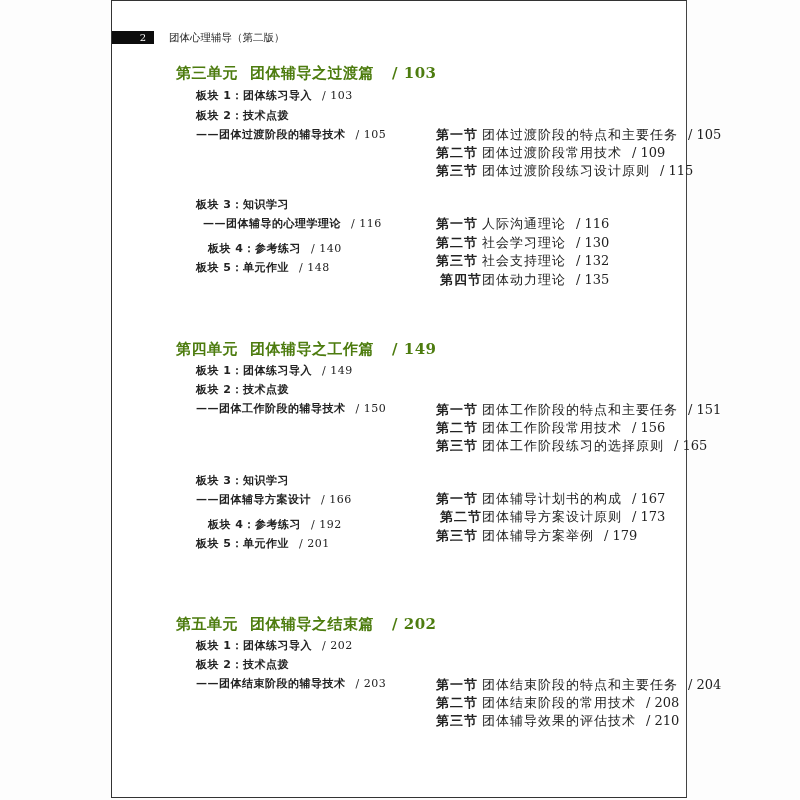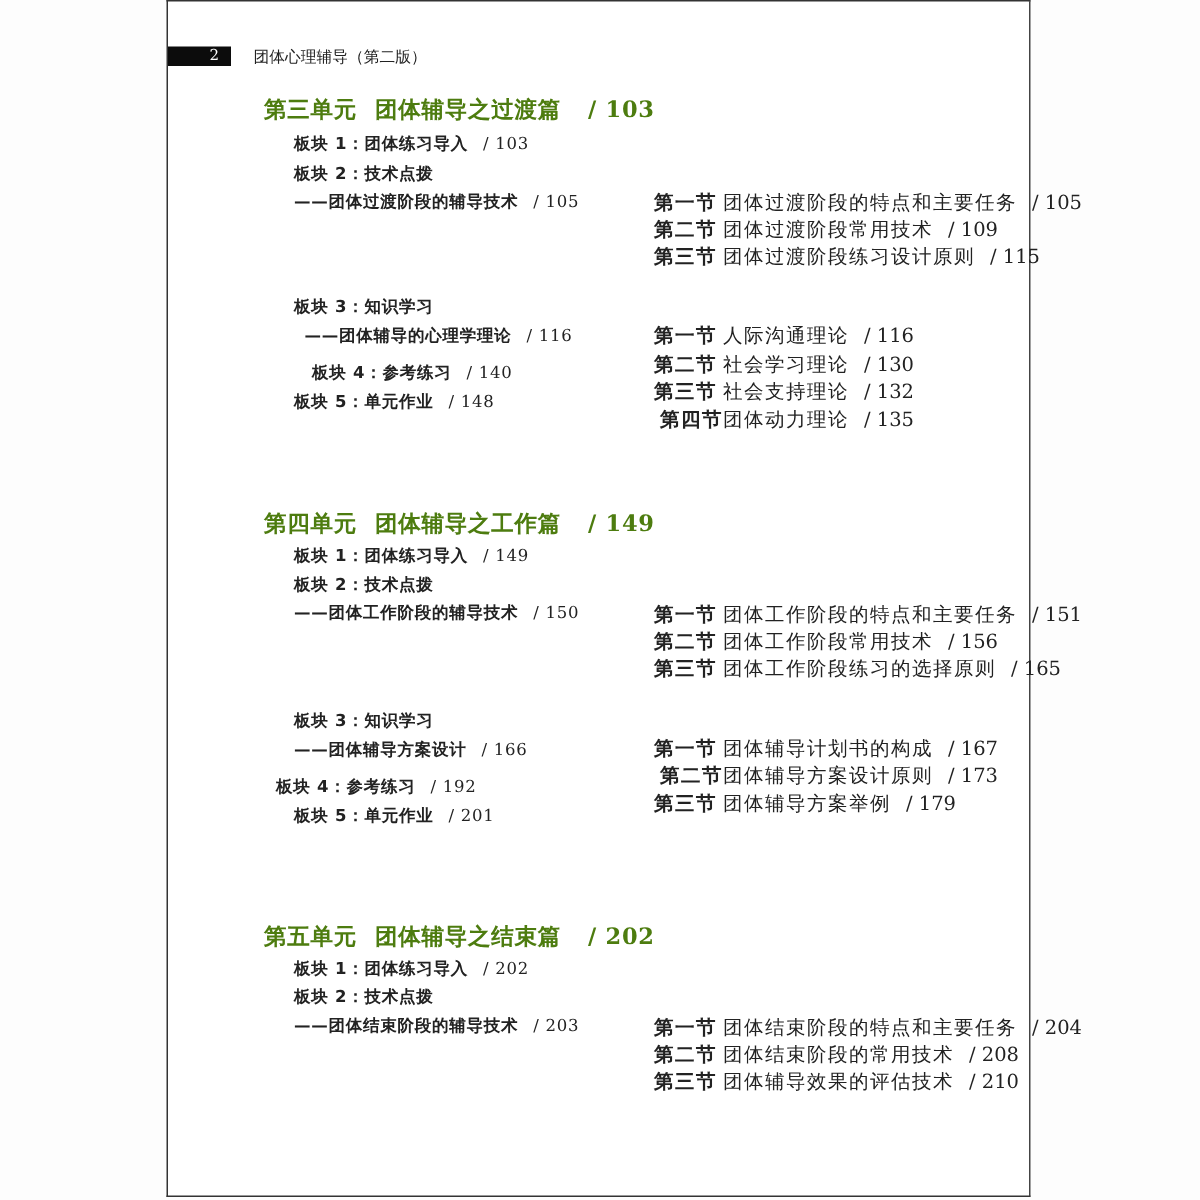--- a/index.html
+++ b/index.html
@@ -81,7 +81,7 @@
 
 <div class="left-line" style="left:196px; top:473px;"><span>板块 3：知识学习</span></div>
 <div class="left-line" style="left:196px; top:492px;"><span>——团体辅导方案设计</span><span class="pg">/ 166</span></div>
-<div class="left-line" style="left:184px; top:517px;text-align:right;"><span>板块 4：参考练习</span><span class="pg">/ 192</span></div>
+<div class="left-line" style="left:208px; top:517px;text-align:right;"><span>板块 4：参考练习</span><span class="pg">/ 192</span></div>
 <div class="left-line" style="left:196px; top:536px;"><span>板块 5：单元作业</span><span class="pg">/ 201</span></div>
 <div class="right-line" style="left:436px; top:490px;"><span class="sec">第一节</span><span>团体辅导计划书的构成</span><span class="pg">/ 167</span></div>
 <div class="right-line" style="left:436px; top:508px;text-align:right;"><span class="sec">第二节</span><span>团体辅导方案设计原则</span><span class="pg">/ 173</span></div>

